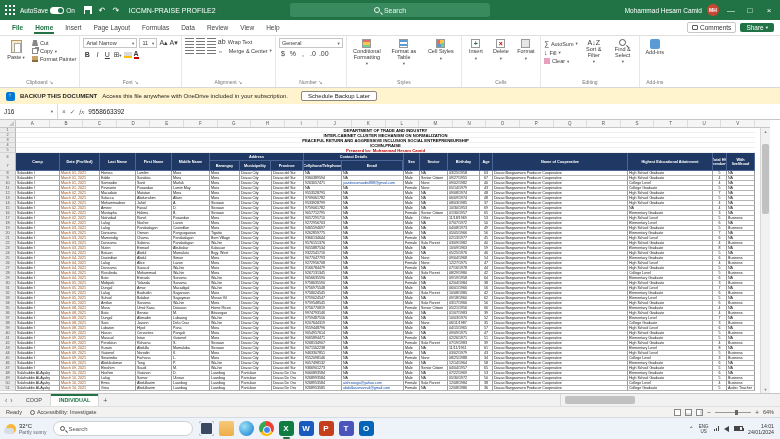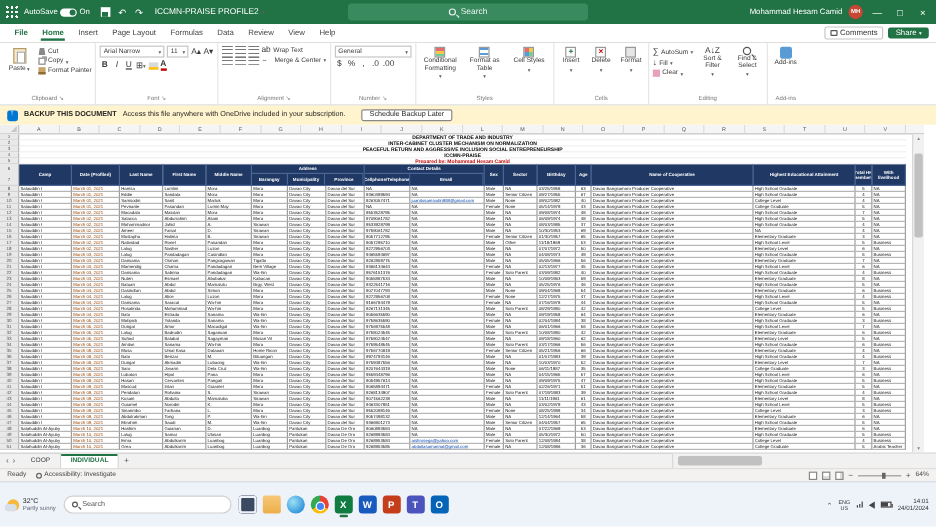--- a/index.html
+++ b/index.html
@@ -423,6 +423,18 @@
     <span class="banner-btn">Schedule Backup Later</span>
   </div>
 
+  <div id="formulabar">
+    <div class="namebox">
+        <span>J16</span>
+        <span class="chev">▾</span>
+      </div>
+    <div class="fx-area">
+      <span>×</span>
+      <span>✓</span>
+      <span class="fx">fx</span>
+    </div>
+    <div class="fvalue">9558663392</div>
+  </div>
 
   <div id="sheet">
     <div id="colhdr">

